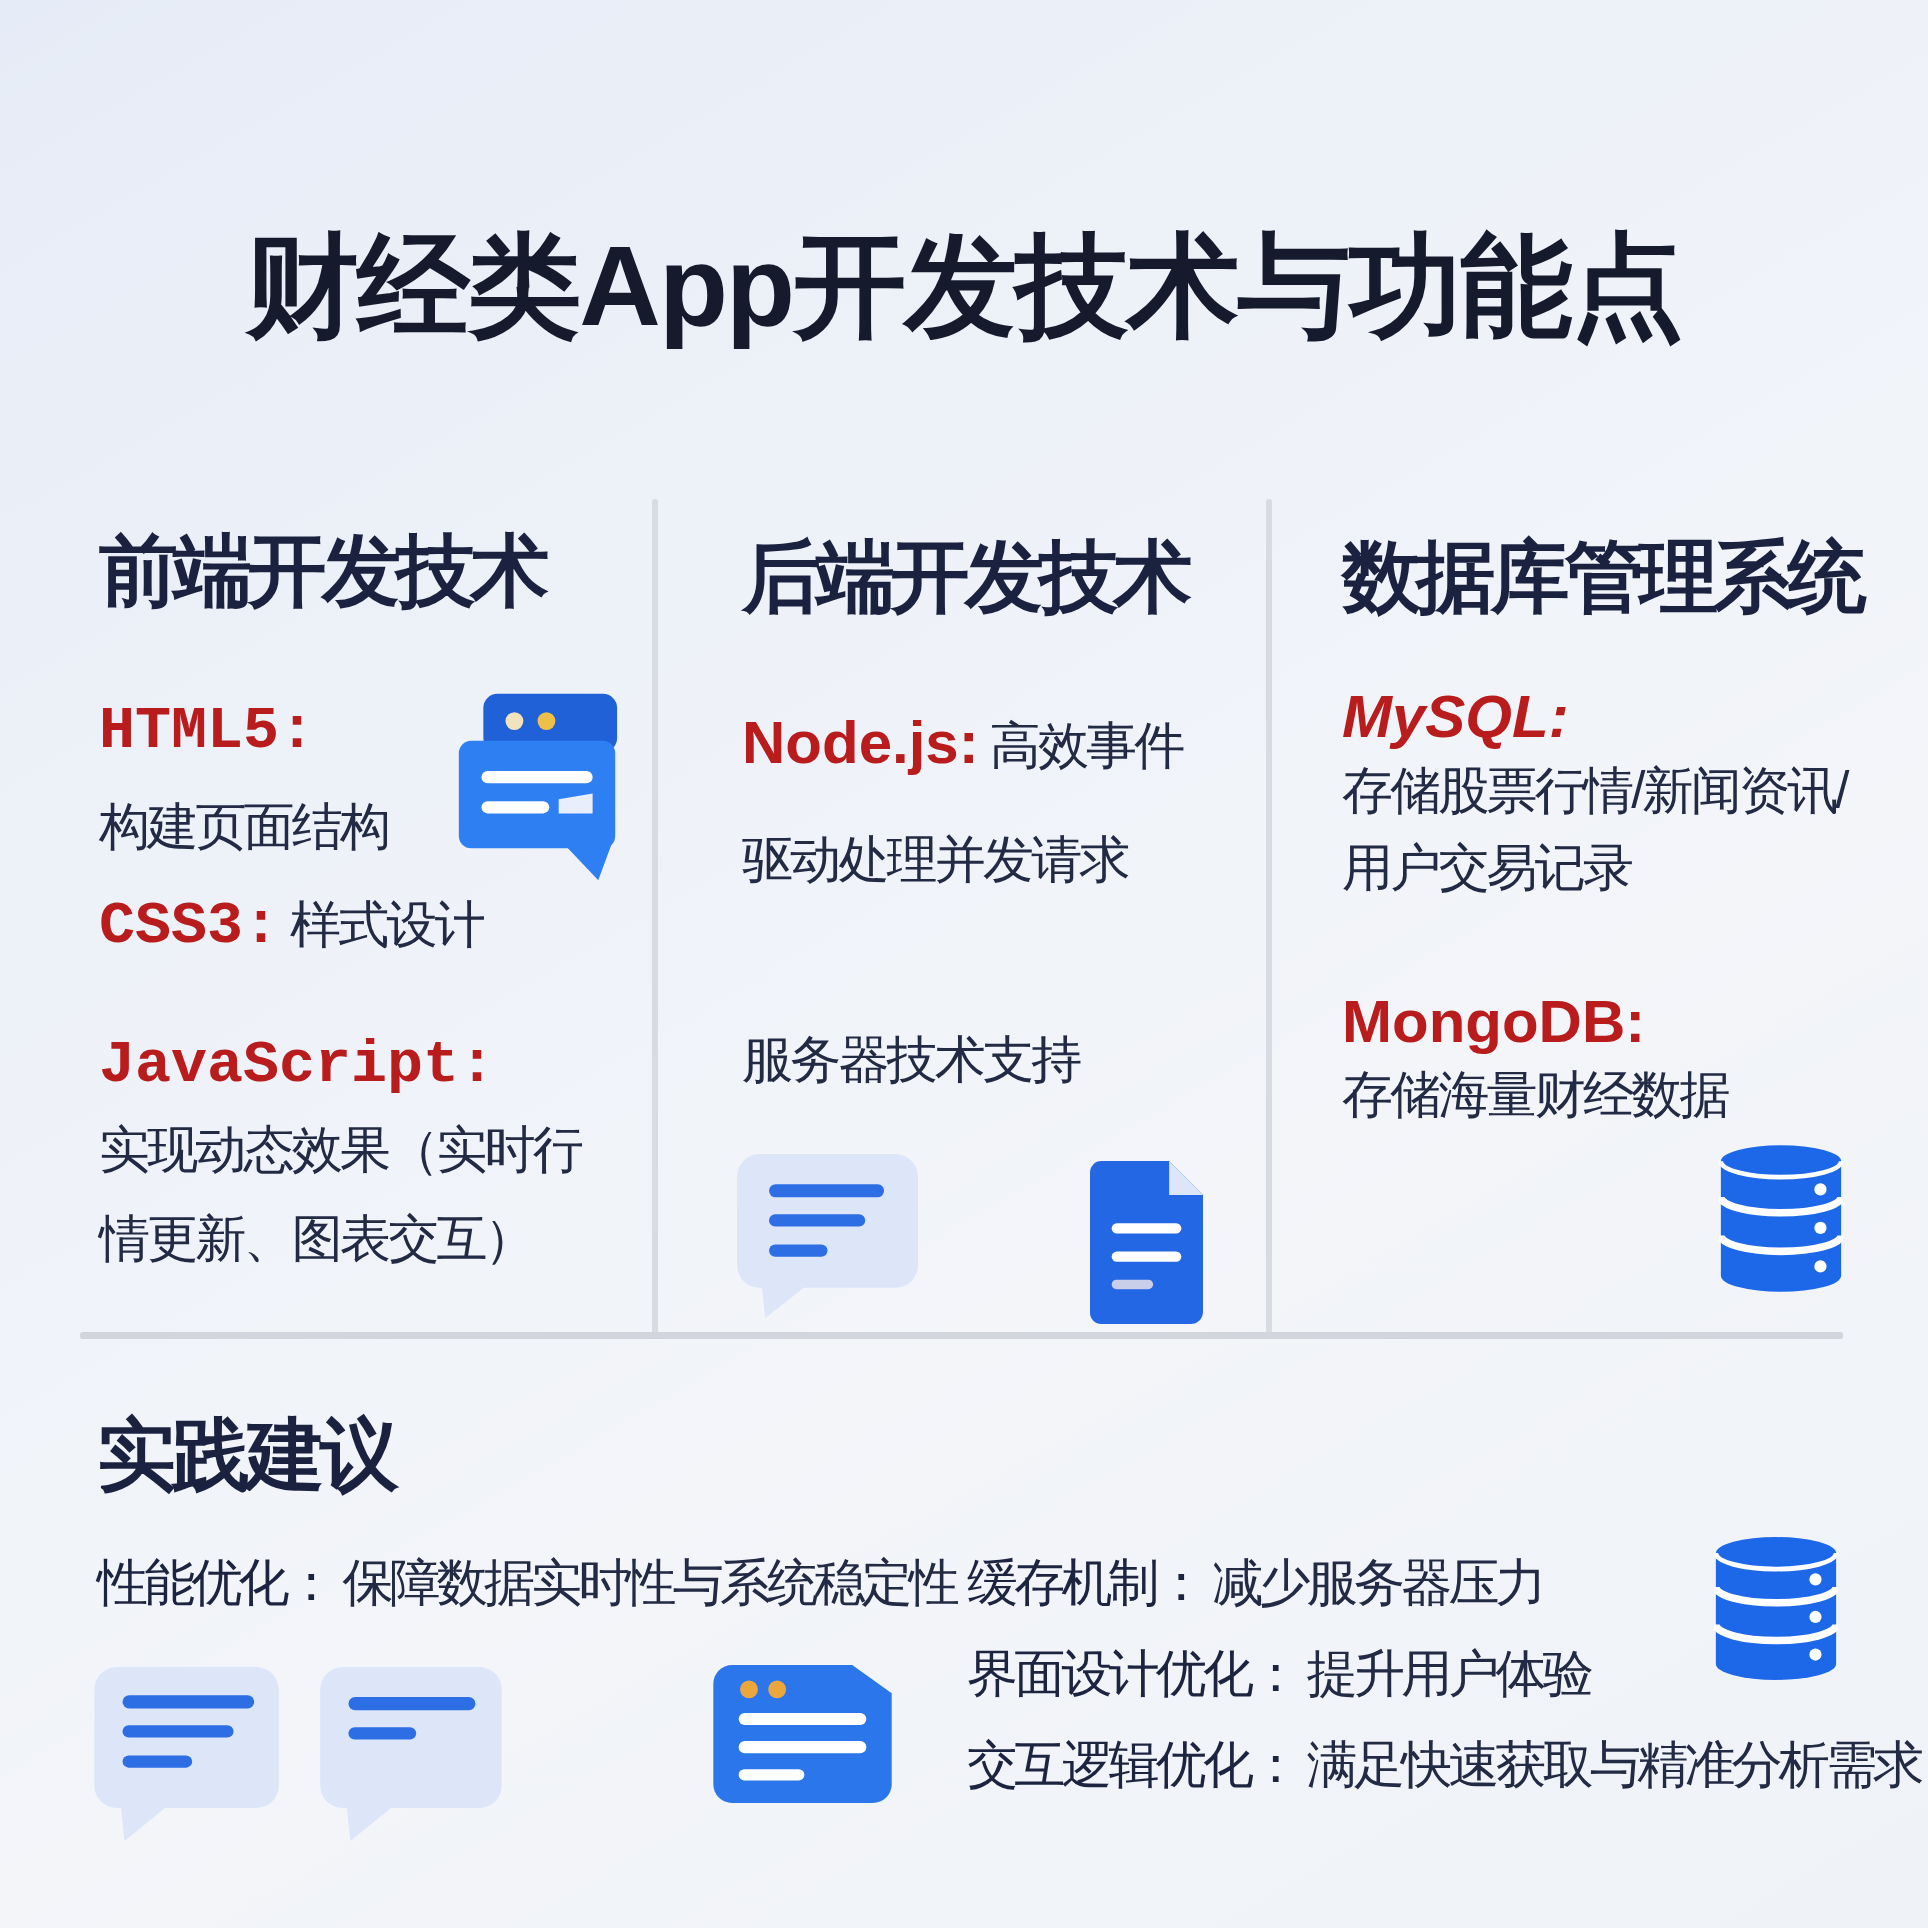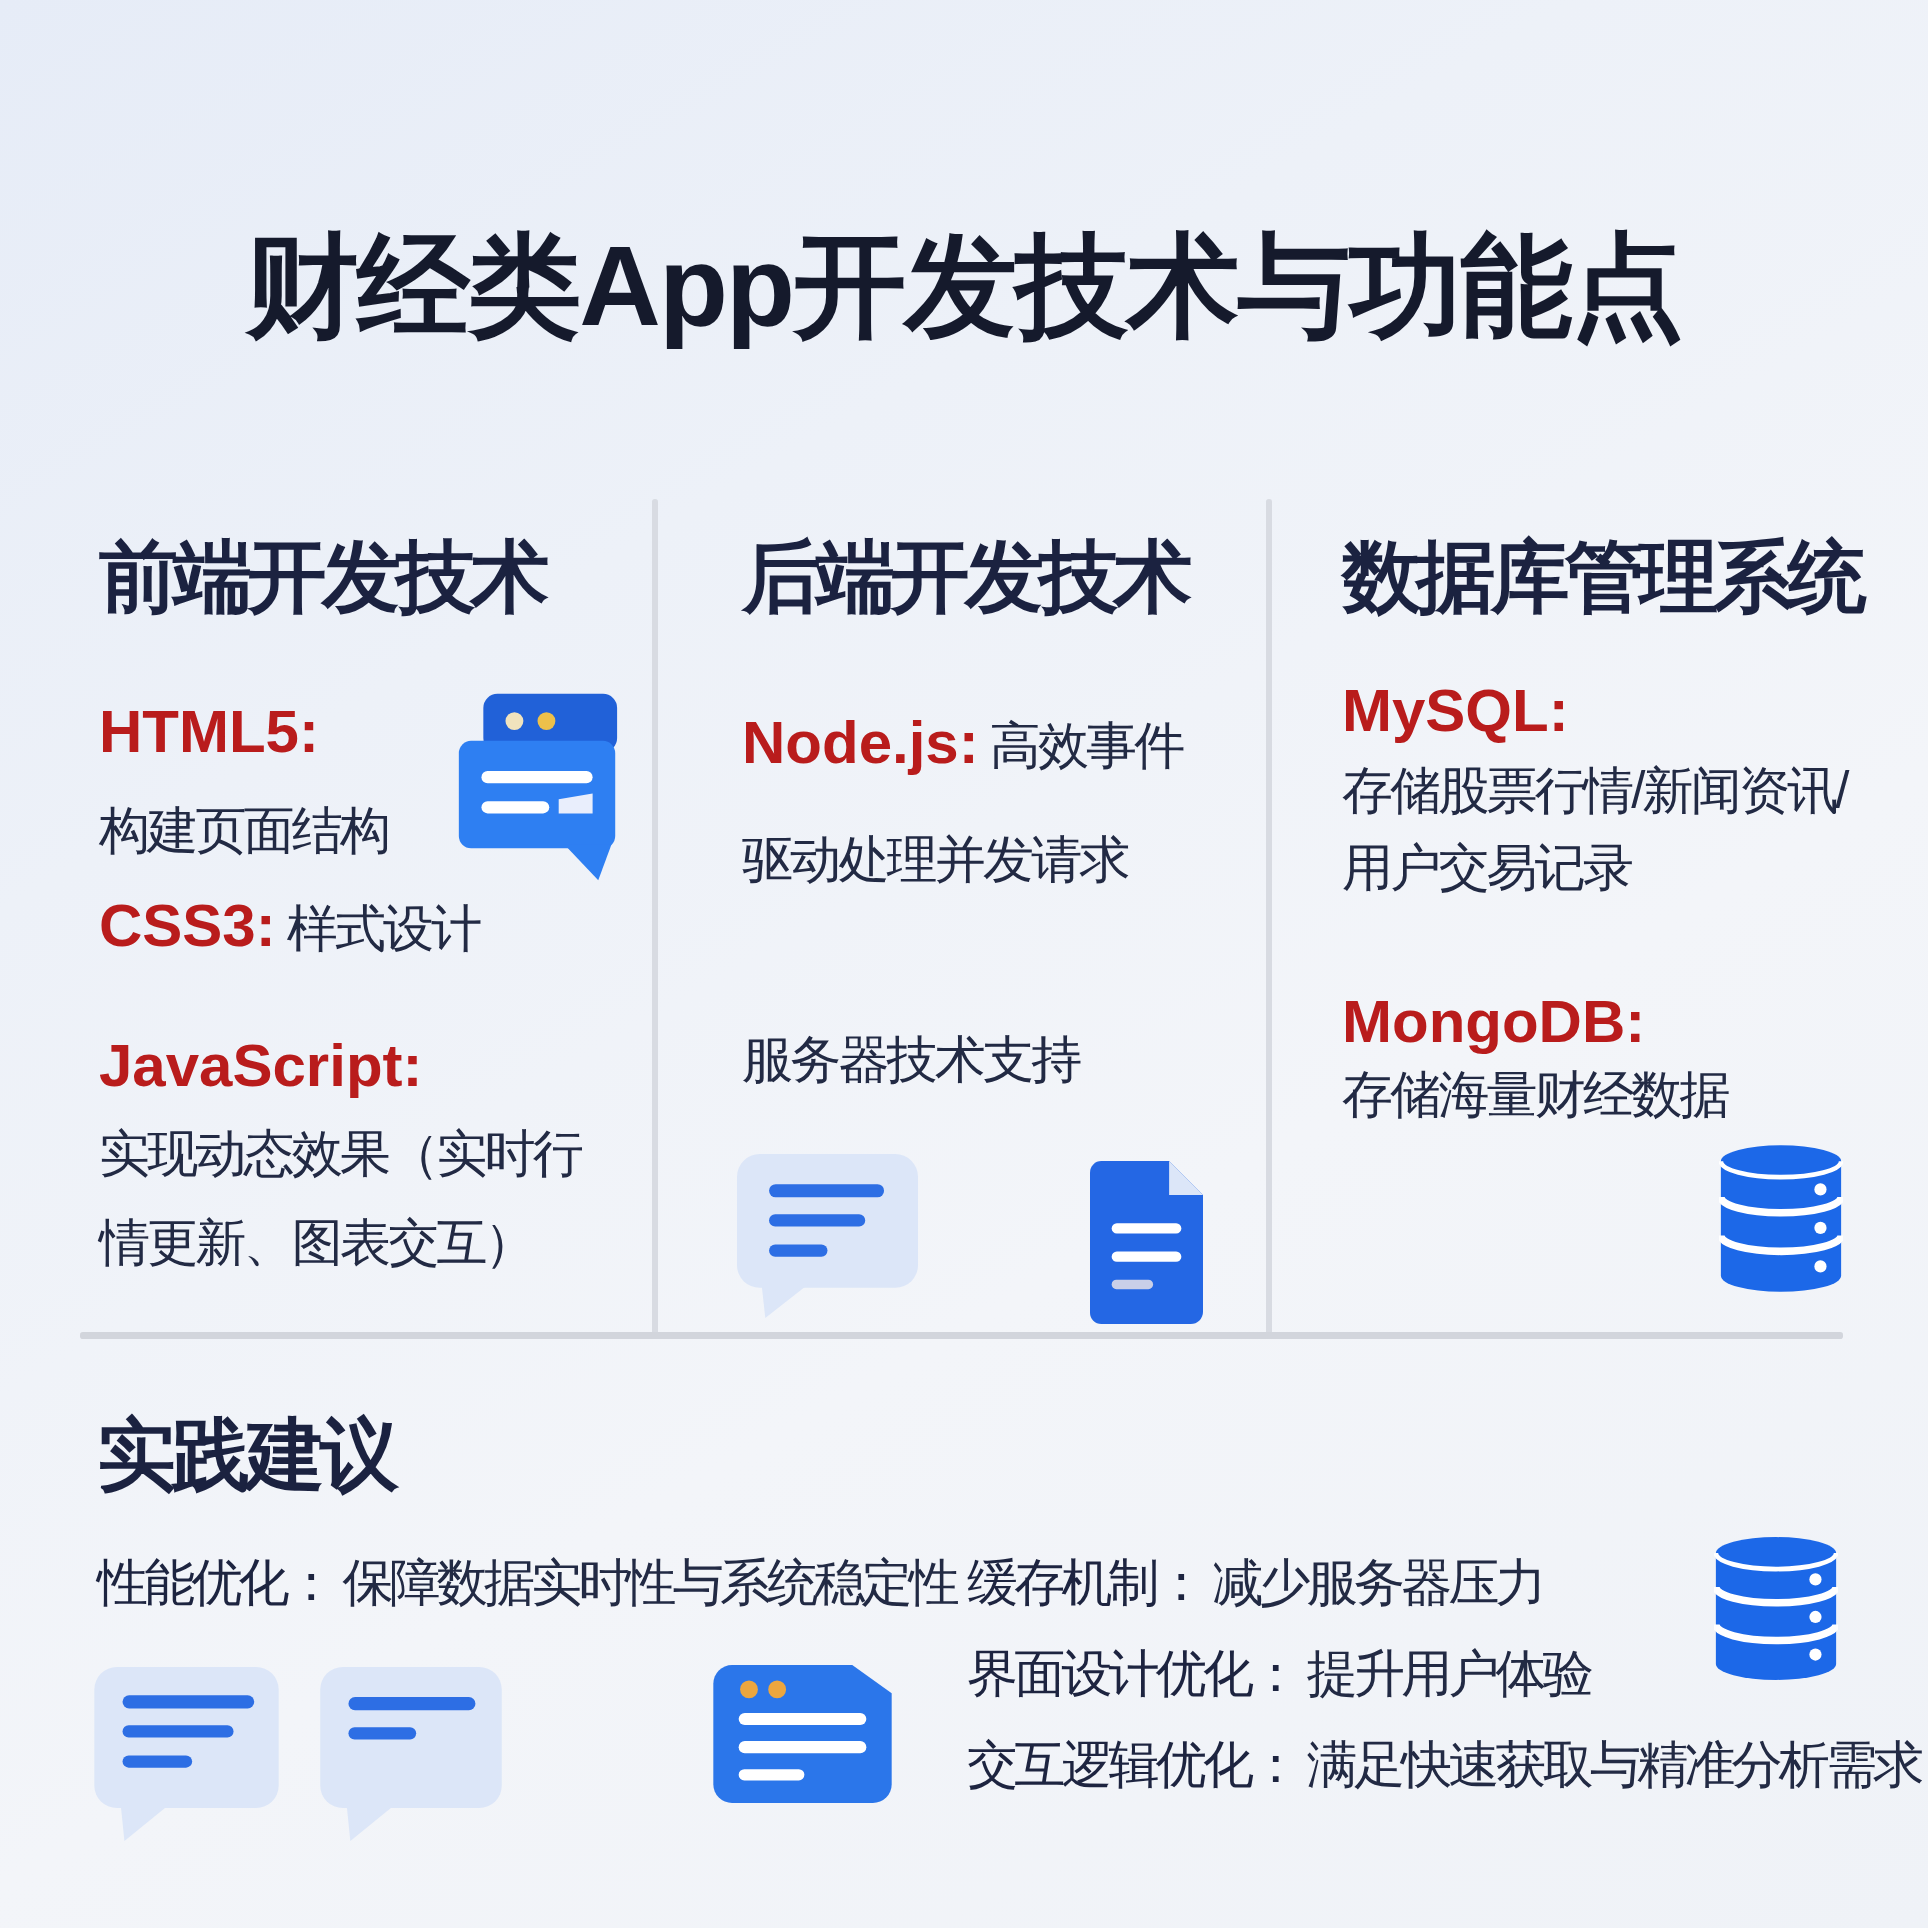--- a/index.html
+++ b/index.html
@@ -37,7 +37,7 @@
   <div class="abs vdiv" style="left:1266px;top:499px;height:836px;"></div>
   <div class="abs hdiv" style="left:80px;top:1332px;width:1763px;"></div>
 
-  <div class="abs" style="left:99px;top:532px;width:532px;">
+  <div class="abs" style="left:99px;top:532px;width:532px;font-family:Liberation Mono, monospace;">
     <div class="col-header">前端开发技术</div>
     <div class="abs tech-name" style="top:165px;">HTML5:</div>
     <div class="abs desc" style="top:266px;width:433px;line-height:1.3;">构建页面结构</div>

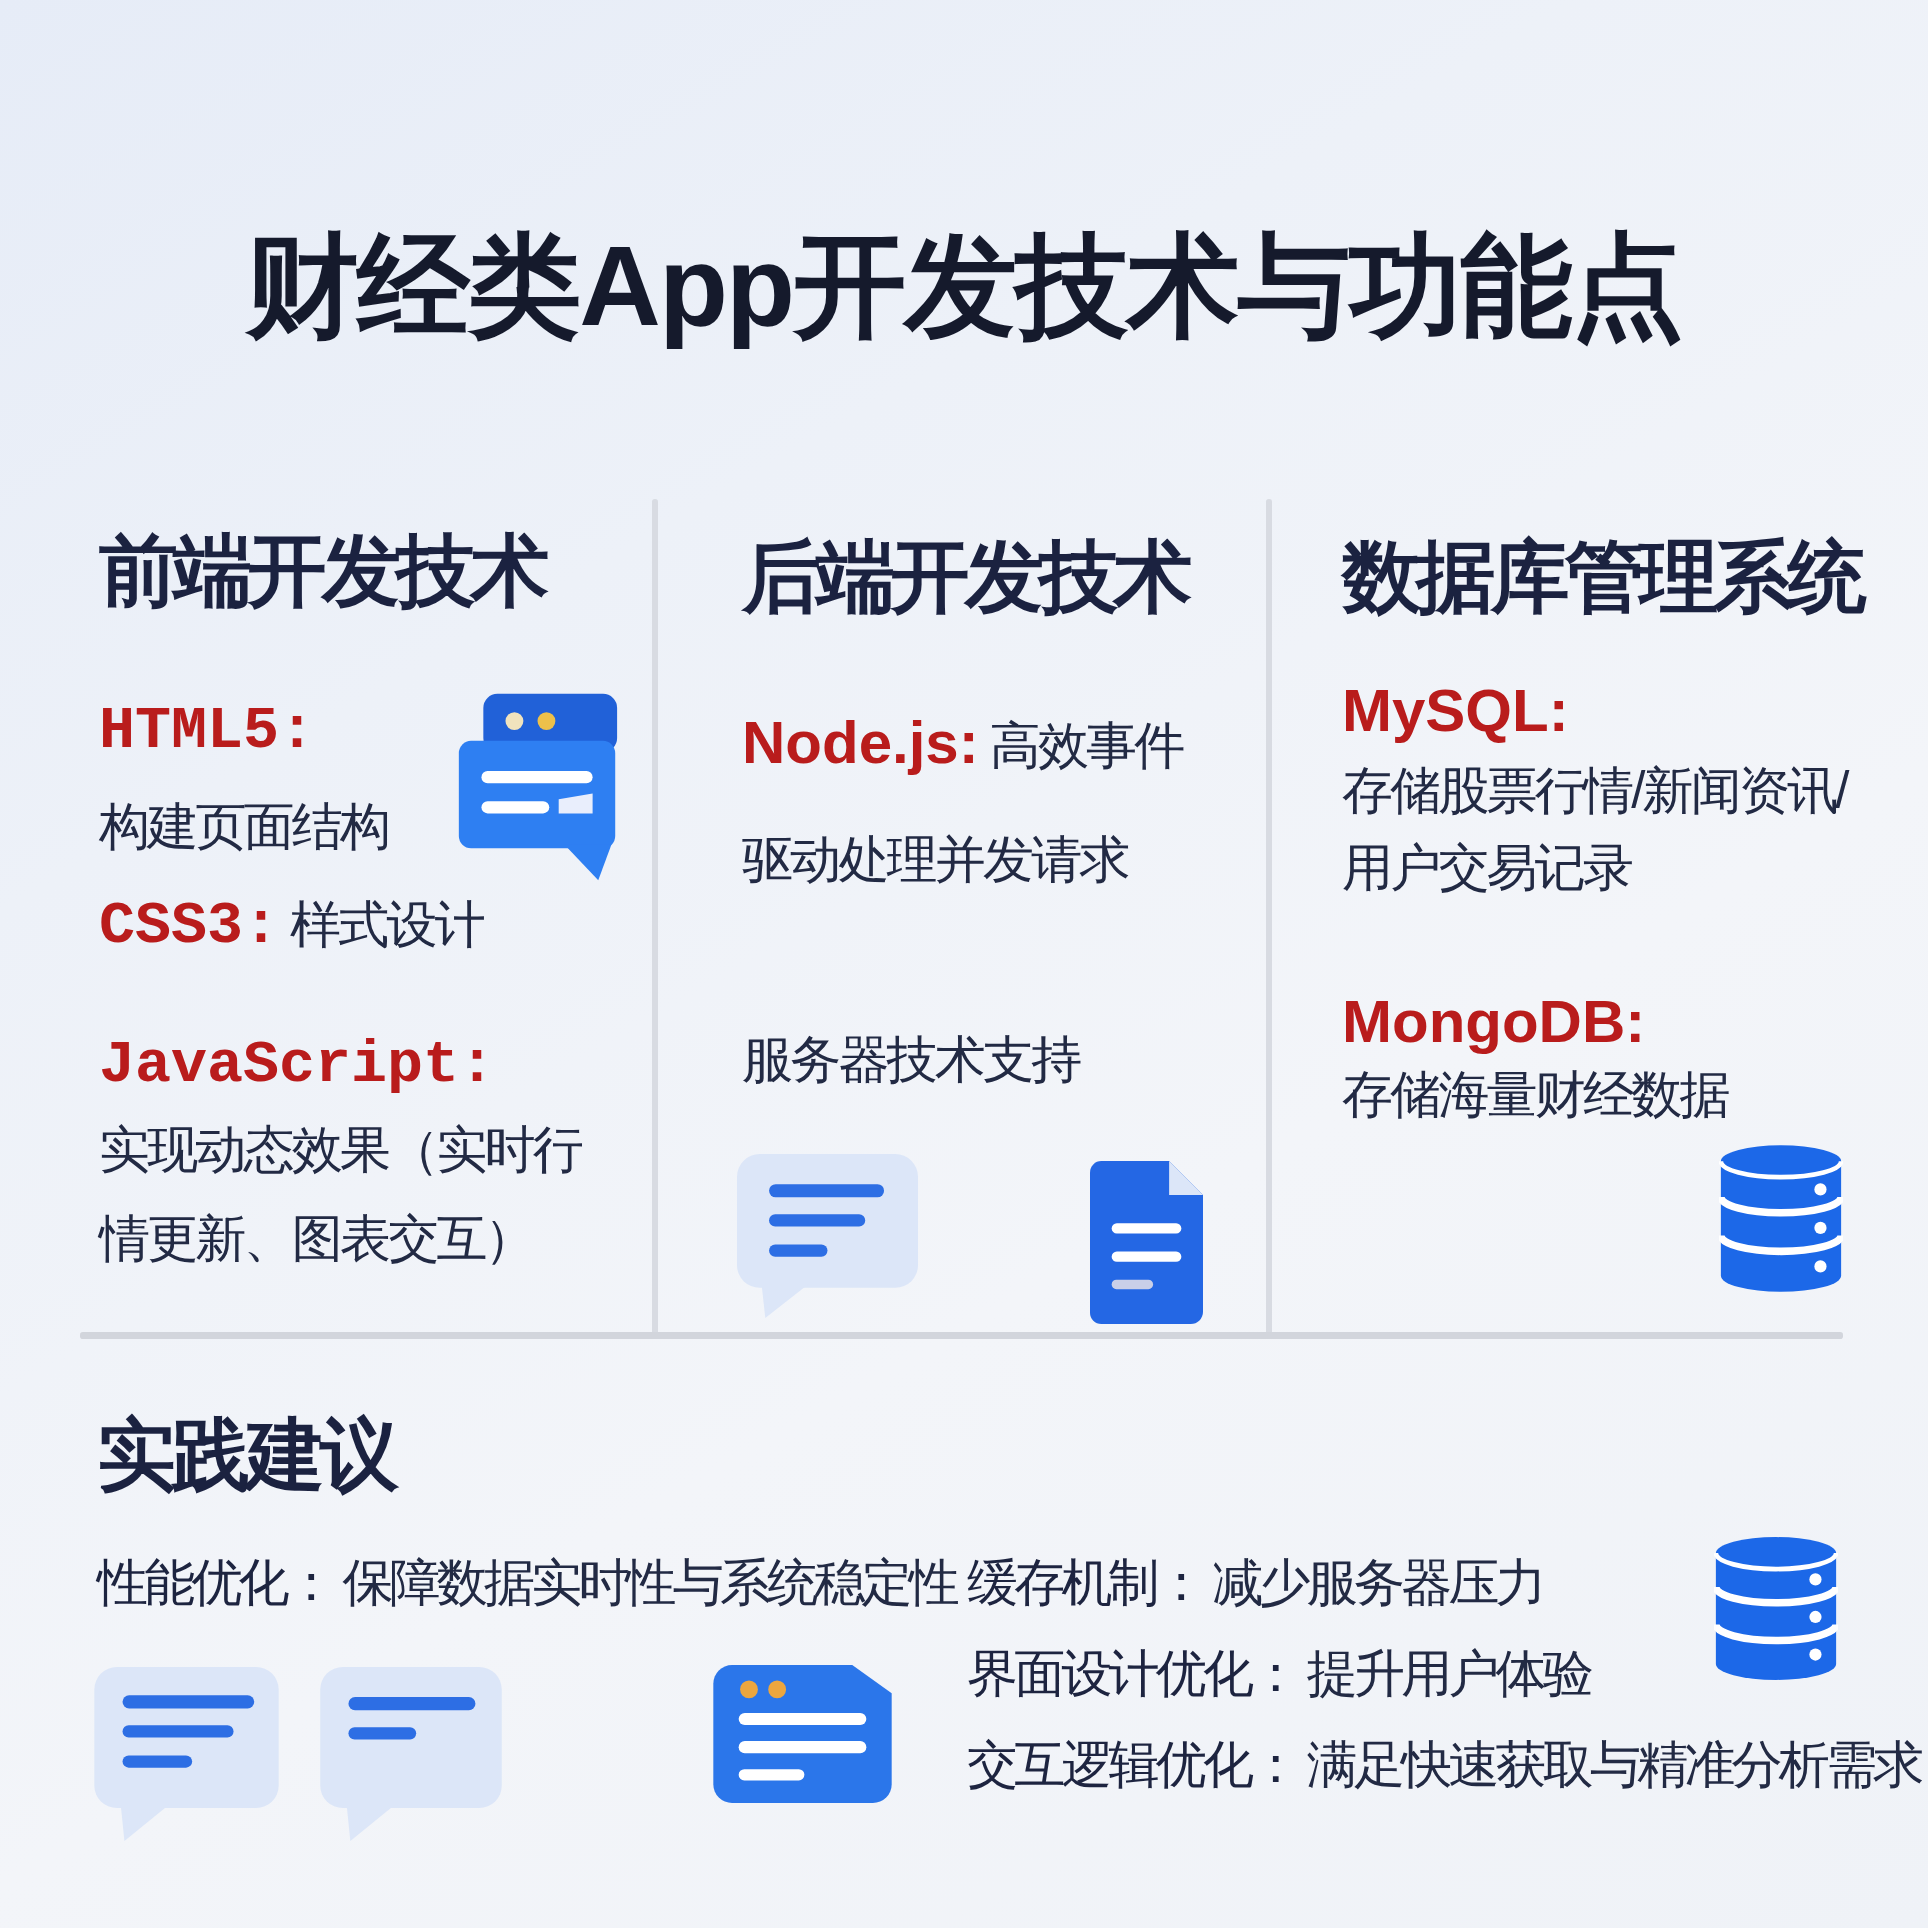--- a/index.html
+++ b/index.html
@@ -91,7 +91,7 @@
 
   <div class="abs" style="left:1342px;top:532px;width:551px;">
     <div class="col-header">数据库管理系统</div>
-    <div class="abs tech-name" style="top:144px;">MySQL:</div>
+    <div class="abs tech-name" style="top:150px;font-style:italic;">MySQL:</div>
     <div class="abs desc" style="top:221px;width:544px;line-height:1.5;">存储股票行情/新闻资讯/用户交易记录</div>
     <div class="abs tech-name" style="top:455px;">MongoDB:</div>
     <div class="abs desc" style="top:529px;width:544px;line-height:1.35;">存储海量财经数据</div>

